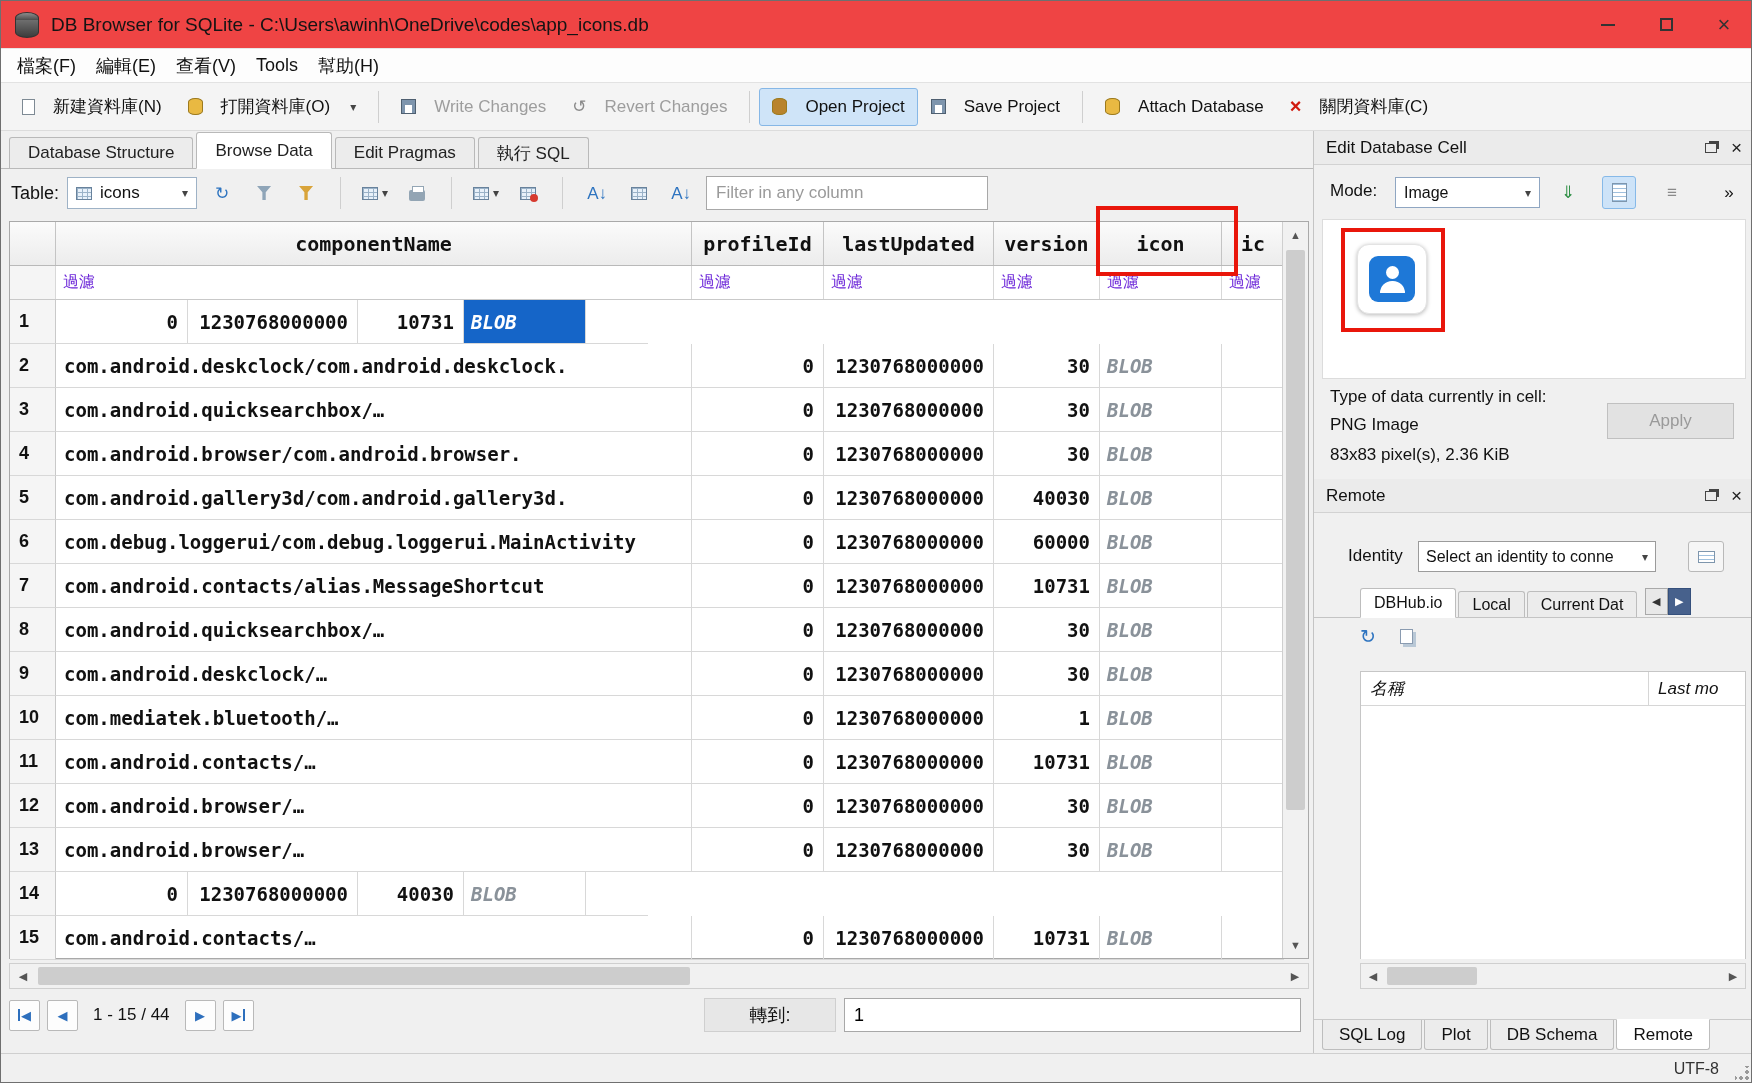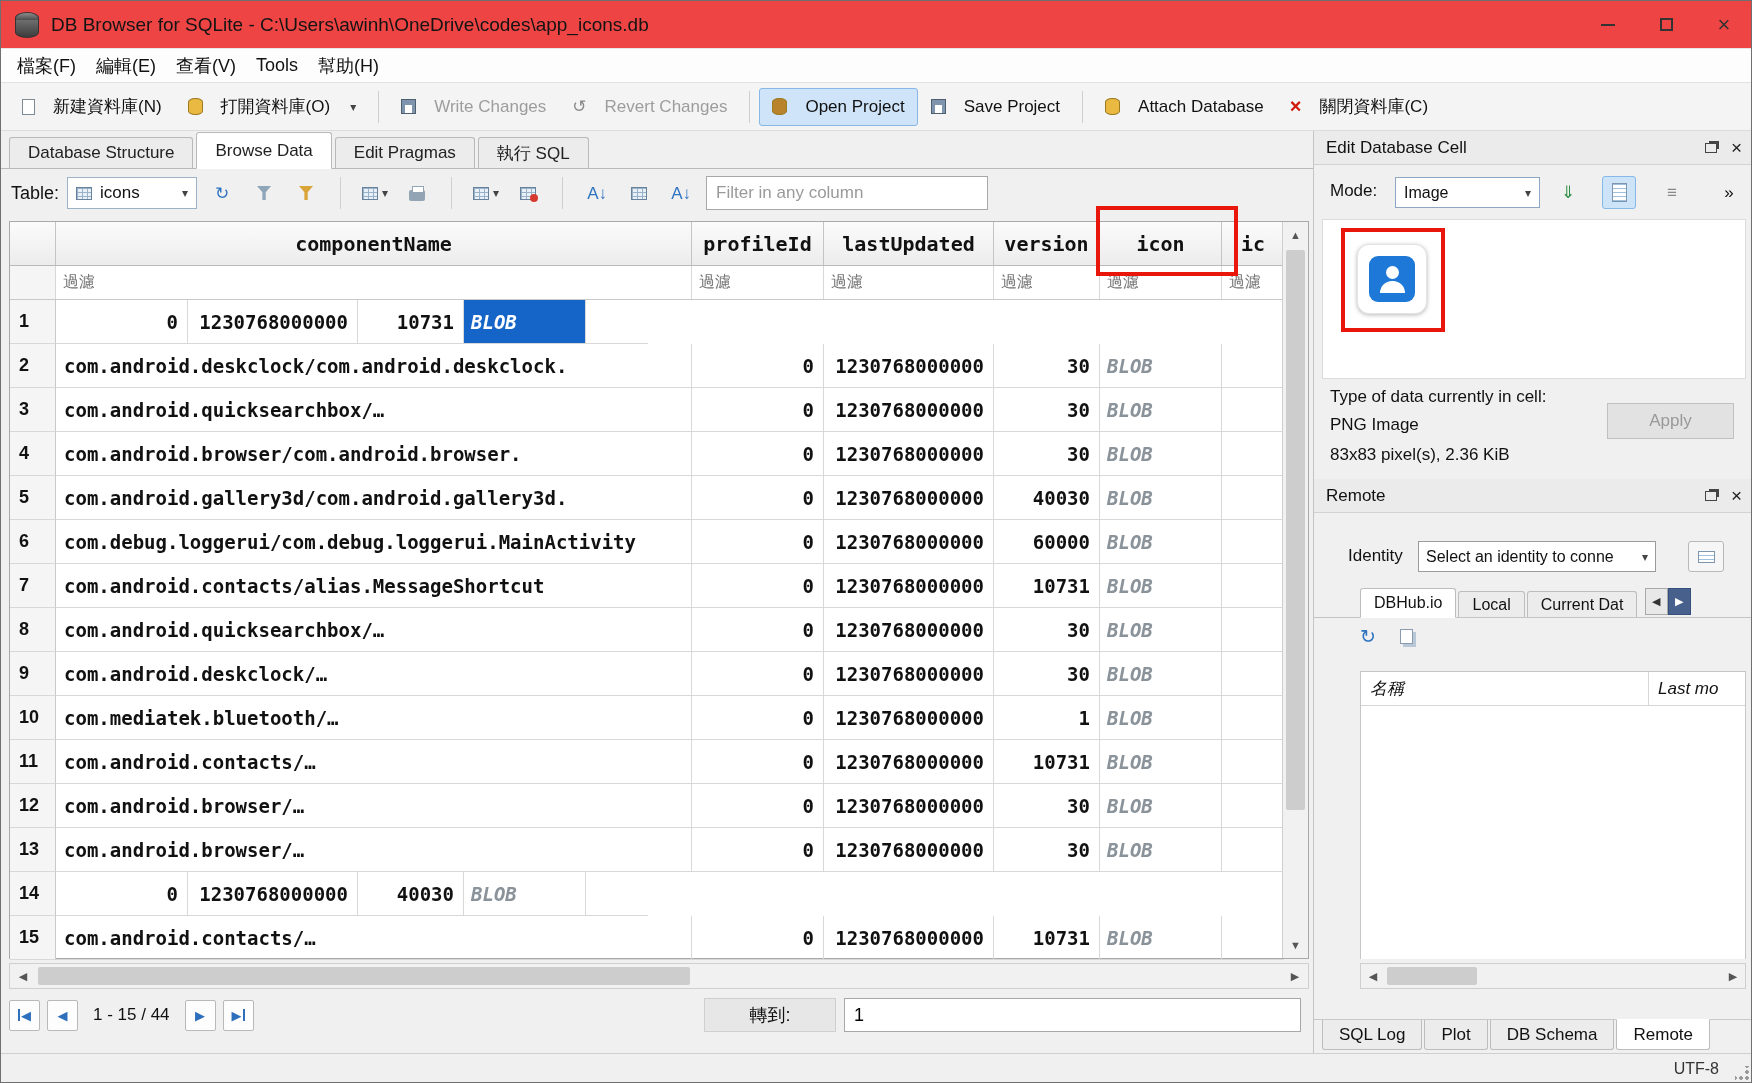--- a/index.html
+++ b/index.html
@@ -62,7 +62,7 @@
   .thead{height:44px;background:linear-gradient(#fbfbfb,#ececec);border-bottom:1px solid #b9b9b9;}
   .hcell{display:flex;align-items:center;justify-content:center;font-family:"DejaVu Sans Mono",monospace;font-weight:bold;font-size:20px;border-right:1px solid #c4c4c4;overflow:hidden;white-space:nowrap;}
   .tfilter{height:34px;border-bottom:1px solid #c9c9c9;}
-  .fcell{display:flex;align-items:center;font-size:16px;color:#737373;border-right:1px solid #d8d8d8;padding-left:7px;background:#fff;overflow:hidden;white-space:nowrap;}
+  .fcell{display:flex;align-items:center;font-size:16px;color:#6d28d9;border-right:1px solid #d8d8d8;padding-left:7px;background:#fff;overflow:hidden;white-space:nowrap;}
   .fcell.corner{background:#f5f5f5;}
   .trows{height:660px;overflow:hidden;}
   .trow{height:44px;}

